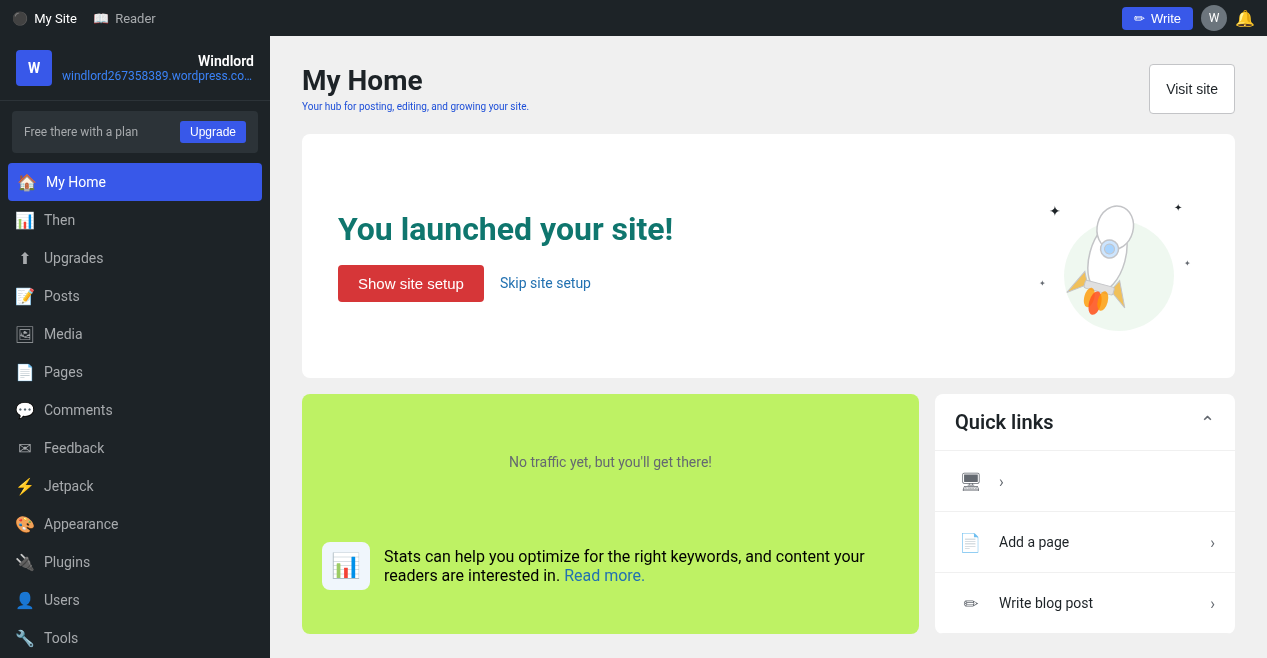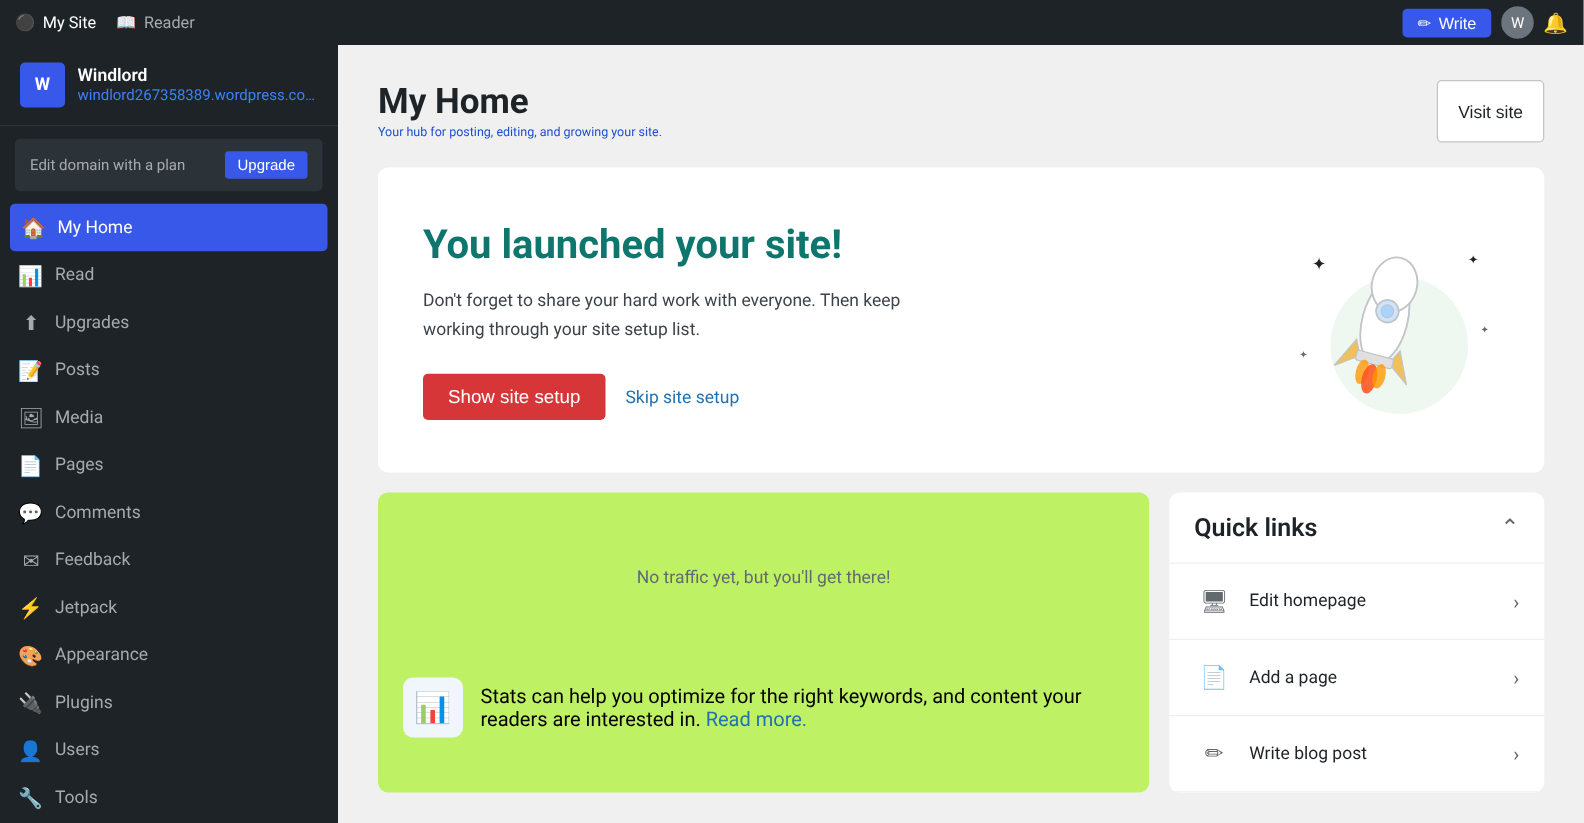--- a/index.html
+++ b/index.html
@@ -70,7 +70,7 @@
       display: flex; align-items: center; justify-content: center;
       color: #fff; font-size: 14px; font-weight: bold; flex-shrink: 0;
     }
-    .site-details { overflow: hidden; }
+    .site-details { overflow: hidden; text-align: right; }
     .site-name { color: #fff; font-size: 14px; font-weight: 600; white-space: nowrap; overflow: hidden; text-overflow: ellipsis; }
     .site-url { color: #3b82f6; font-size: 12px; white-space: nowrap; overflow: hidden; text-overflow: ellipsis; }
 

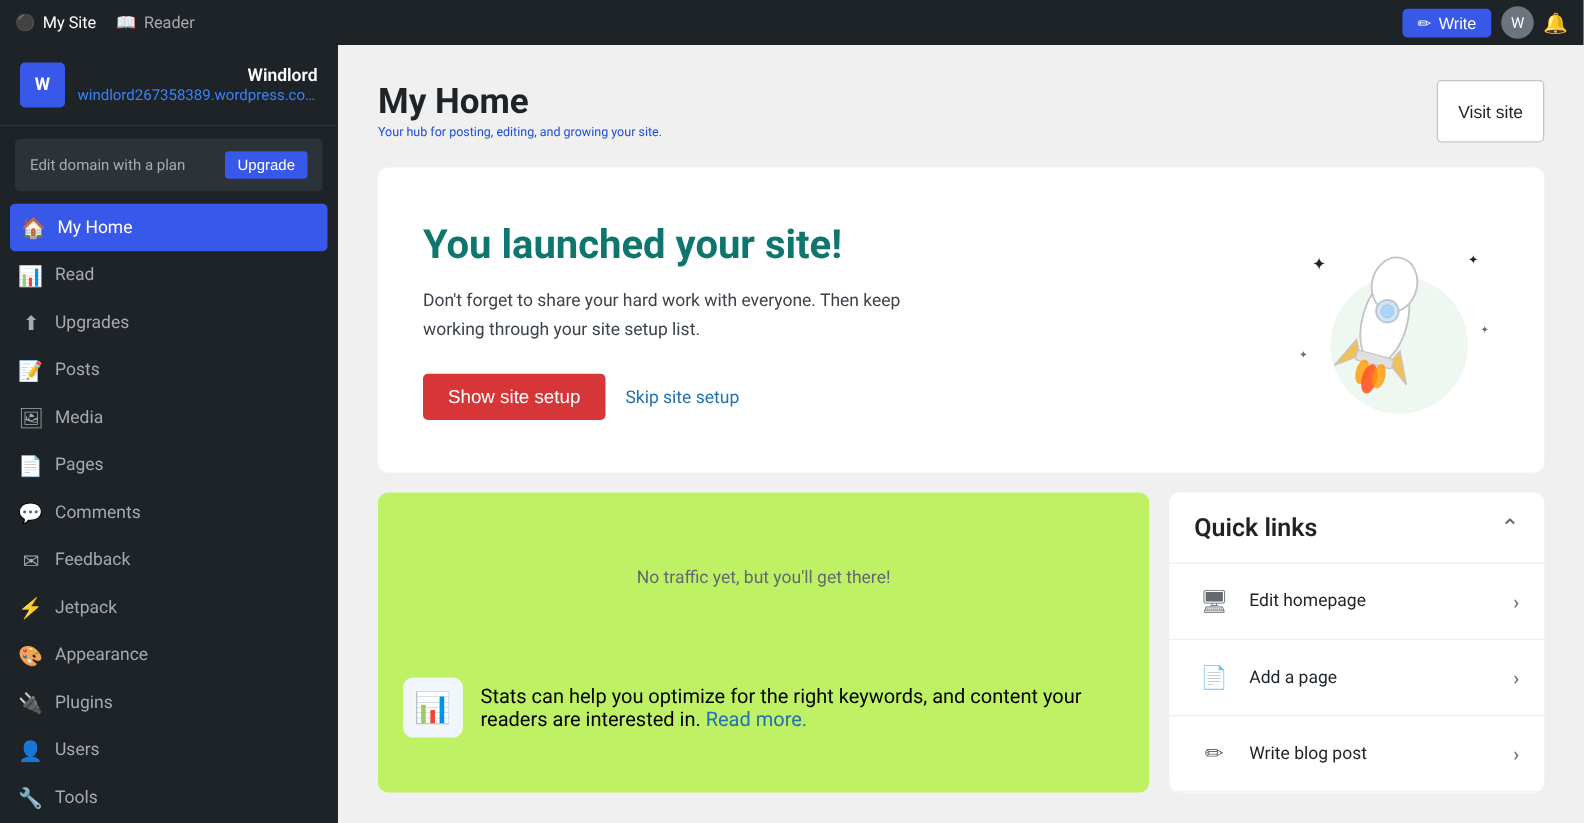--- a/index.html
+++ b/index.html
@@ -263,7 +263,7 @@
     </div>
 
     <div class="upgrade-banner">
-      <span class="upgrade-text">Edit domain with a plan</span>
+      <span class="upgrade-text">Free there with a plan</span>
       <button class="upgrade-btn">Upgrade</button>
     </div>
 

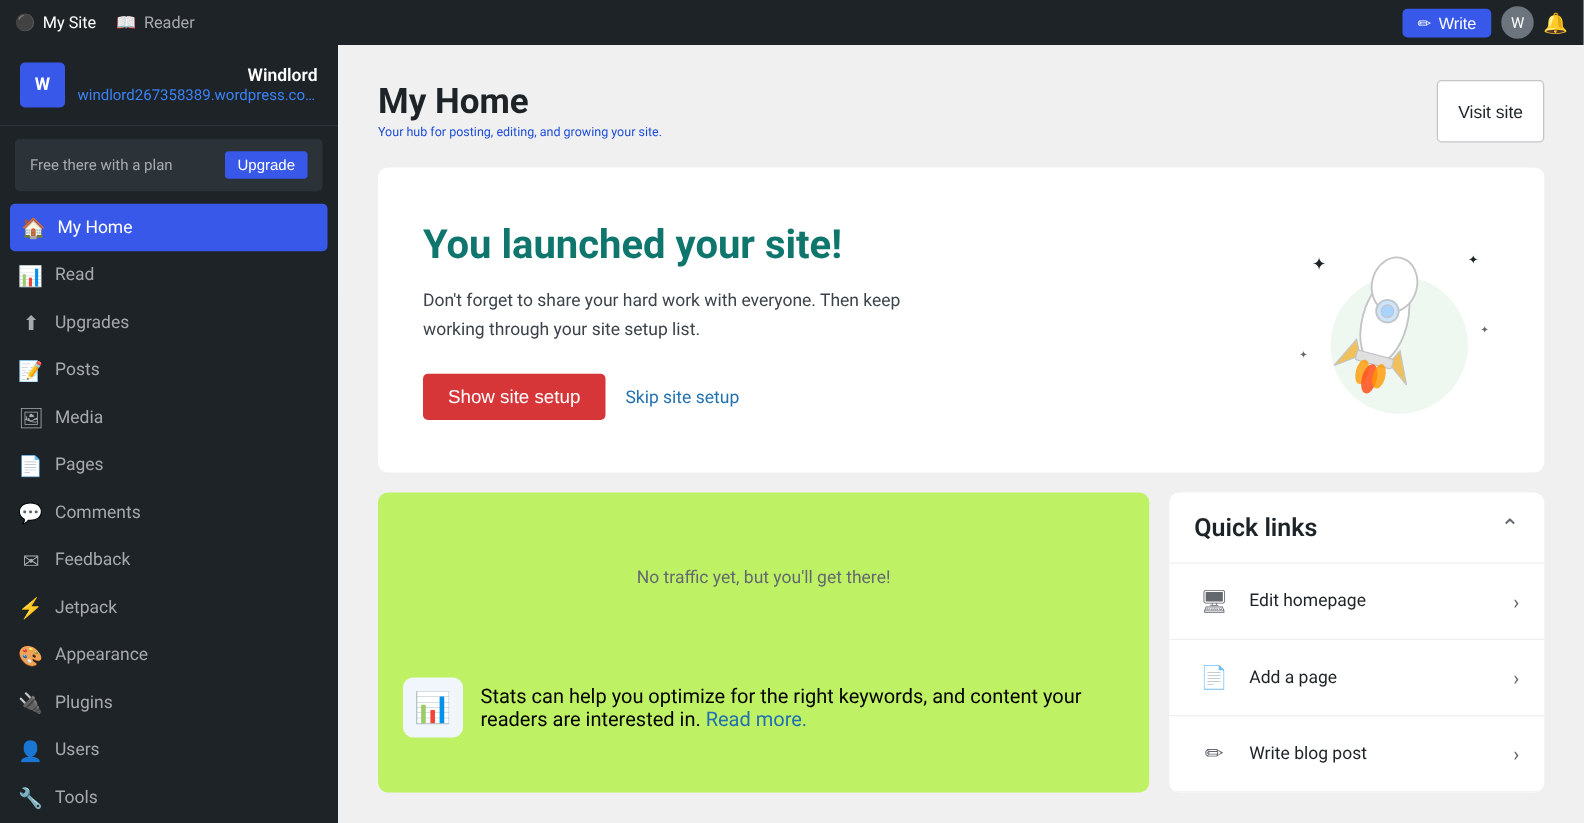--- a/index.html
+++ b/index.html
@@ -274,7 +274,7 @@
       </a>
       <a class="nav-item">
         <span class="nav-icon">📊</span>
-        <span>Read</span>
+        <span>Then</span>
       </a>
       <a class="nav-item">
         <span class="nav-icon">⬆</span>

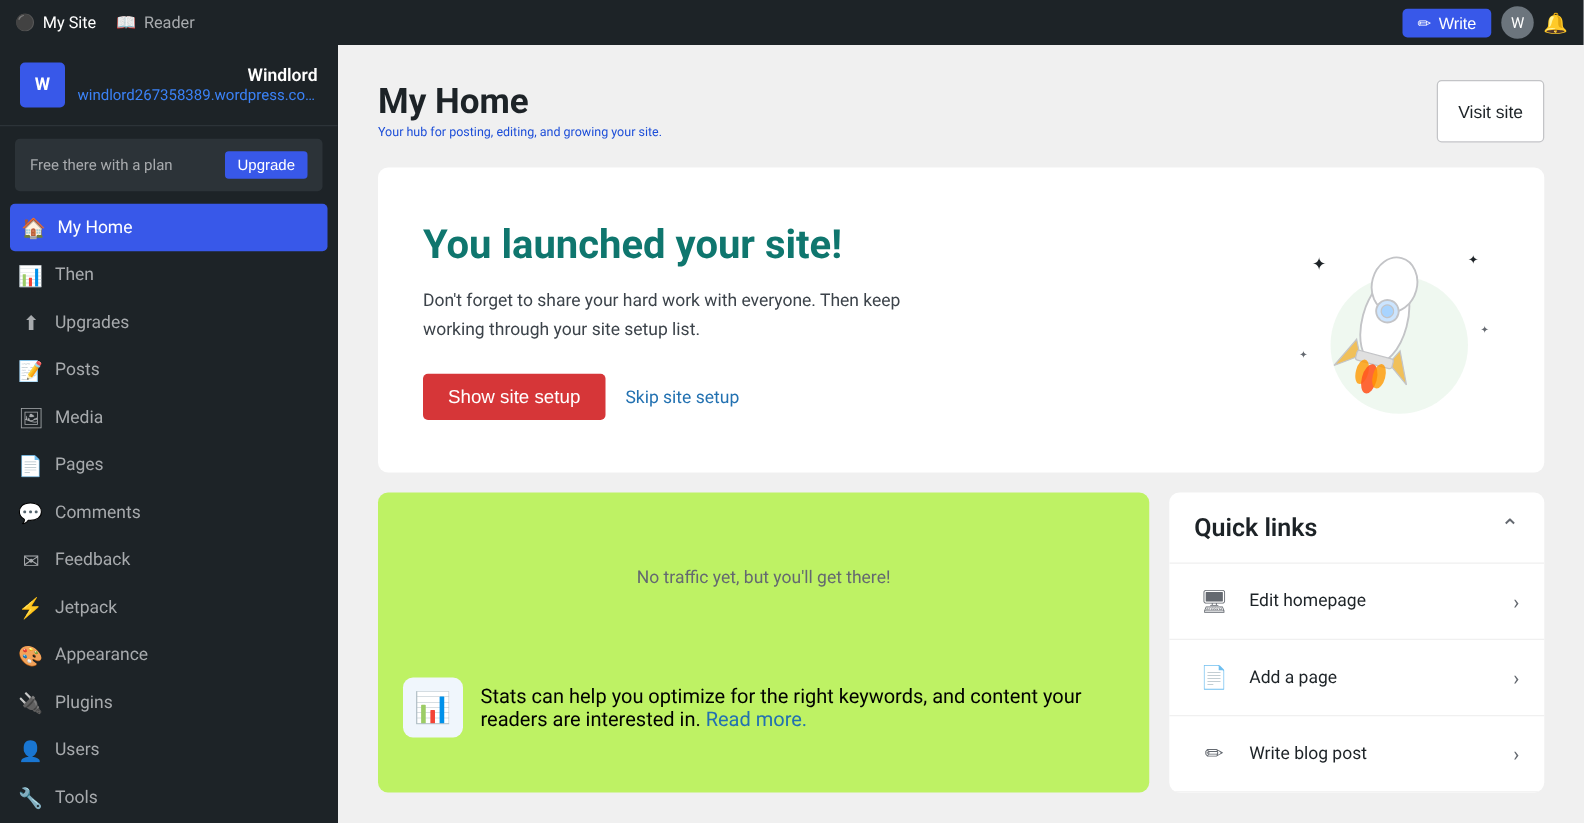--- a/index.html
+++ b/index.html
@@ -340,7 +340,6 @@
     <div class="launch-card">
       <div class="launch-content">
         <h2 class="launch-title">You launched your site!</h2>
-        <p class="launch-desc">Don't forget to share your hard work with everyone. Then keep working through your site setup list.</p>
         <div class="launch-actions">
           <button class="show-setup-btn">Show site setup</button>
           <a class="skip-setup-link">Skip site setup</a>

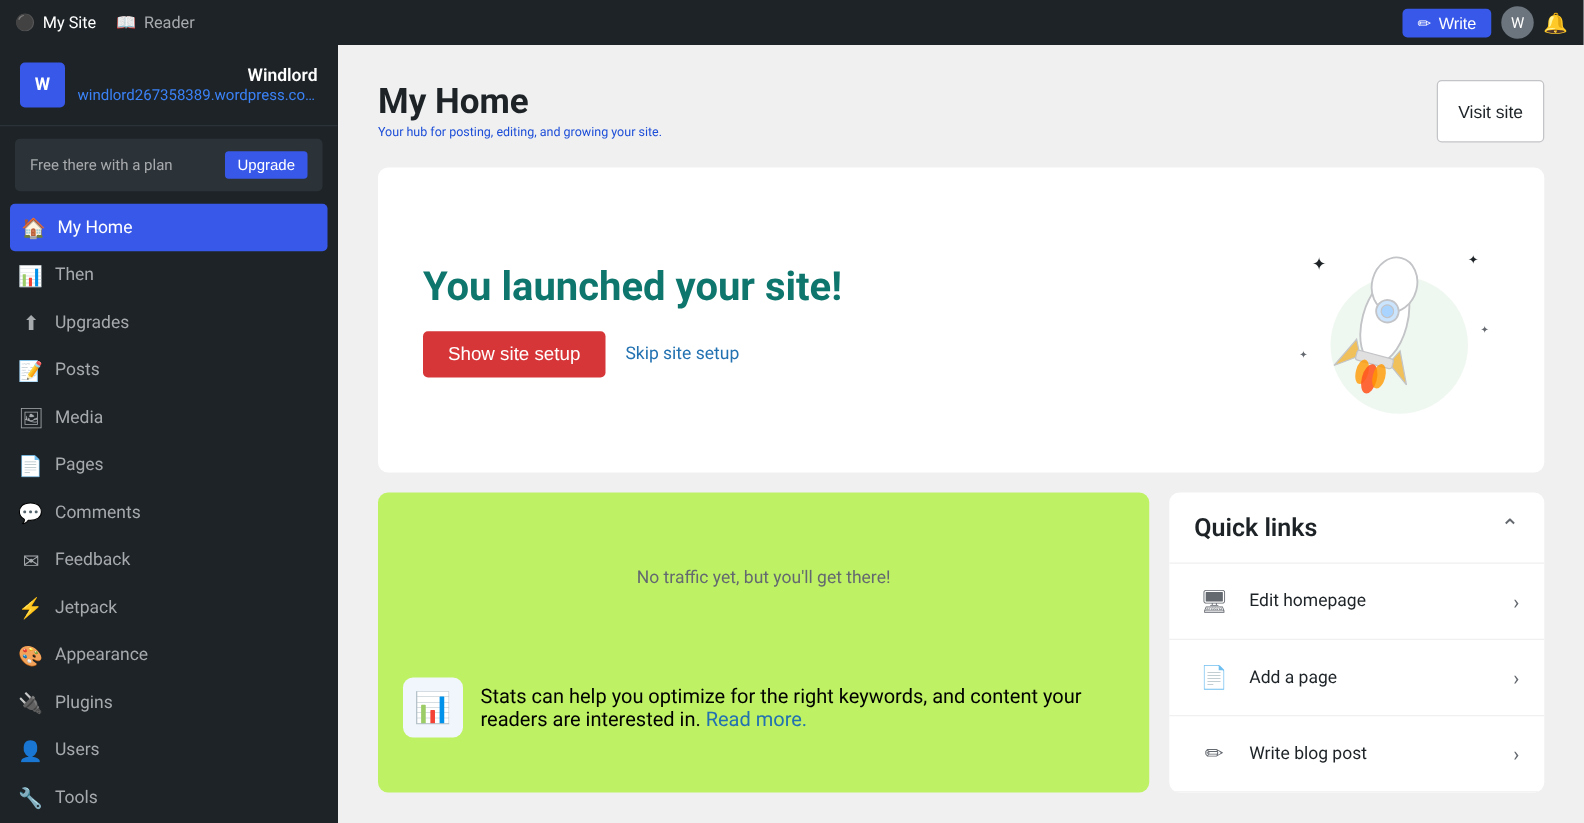--- a/index.html
+++ b/index.html
@@ -399,7 +399,6 @@
         </div>
         <div class="quick-link-item">
           <span class="quick-link-icon">🖥</span>
-          <span class="quick-link-label">Edit homepage</span>
           <span class="quick-link-arrow">›</span>
         </div>
         <div class="quick-link-item">

